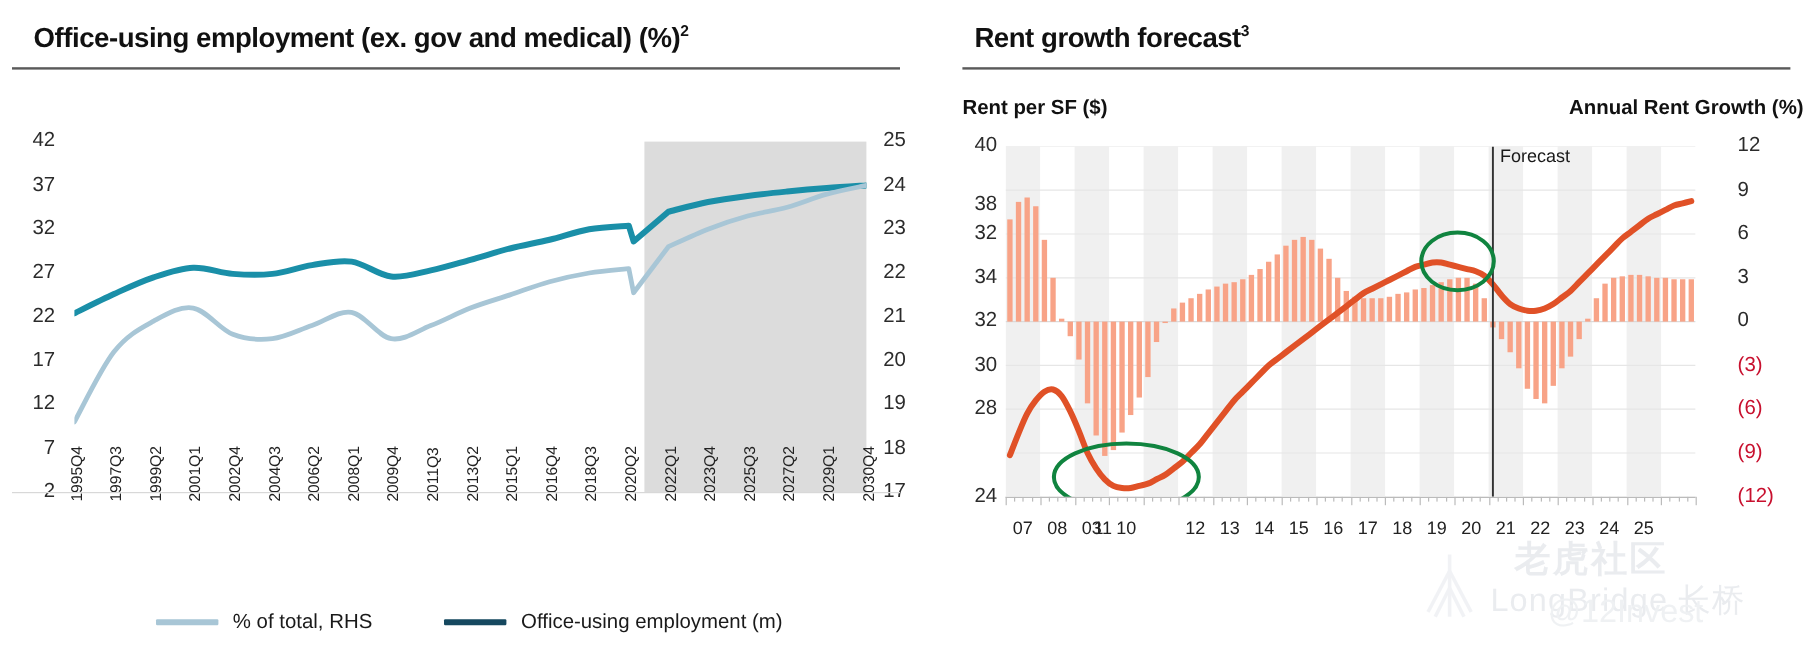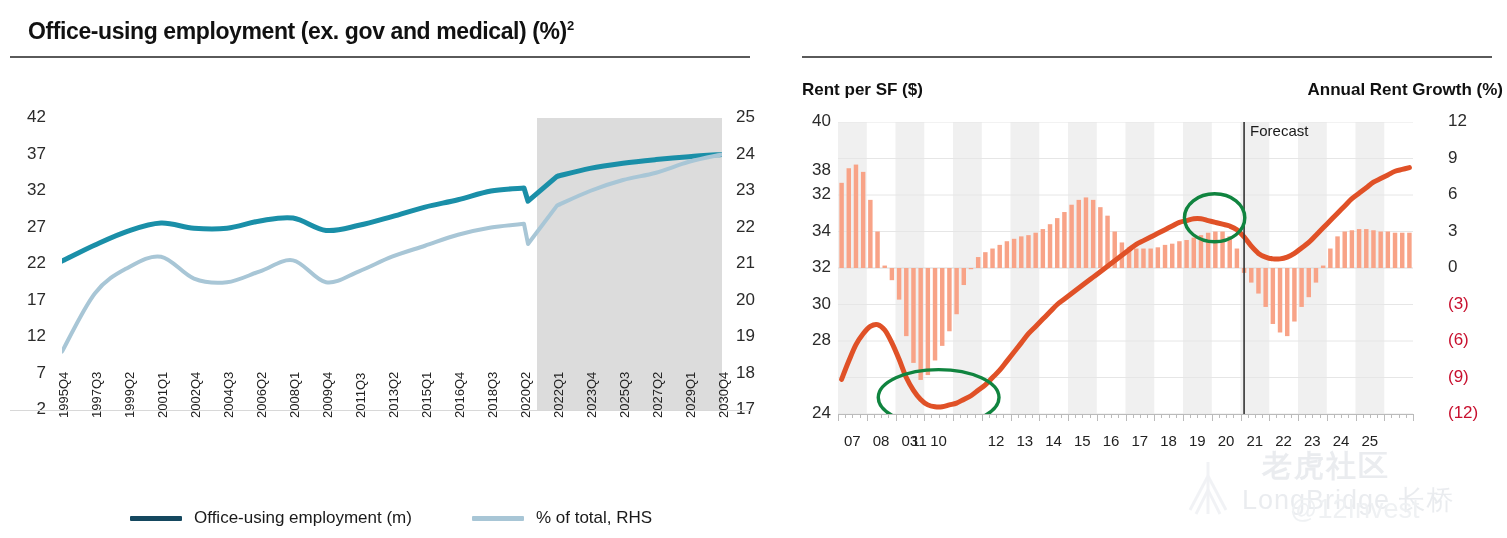--- a/index.html
+++ b/index.html
@@ -163,6 +163,9 @@
 
 <div class="panel" id="panel-right">
 
+  <div class="panel-title">
+    <span>Rent growth forecast</span><sup>3</sup>
+  </div>
   <div class="title-rule" id="rule-right"></div>
 
   <div class="axis-head" style="left:12px;">Rent per SF ($)</div>

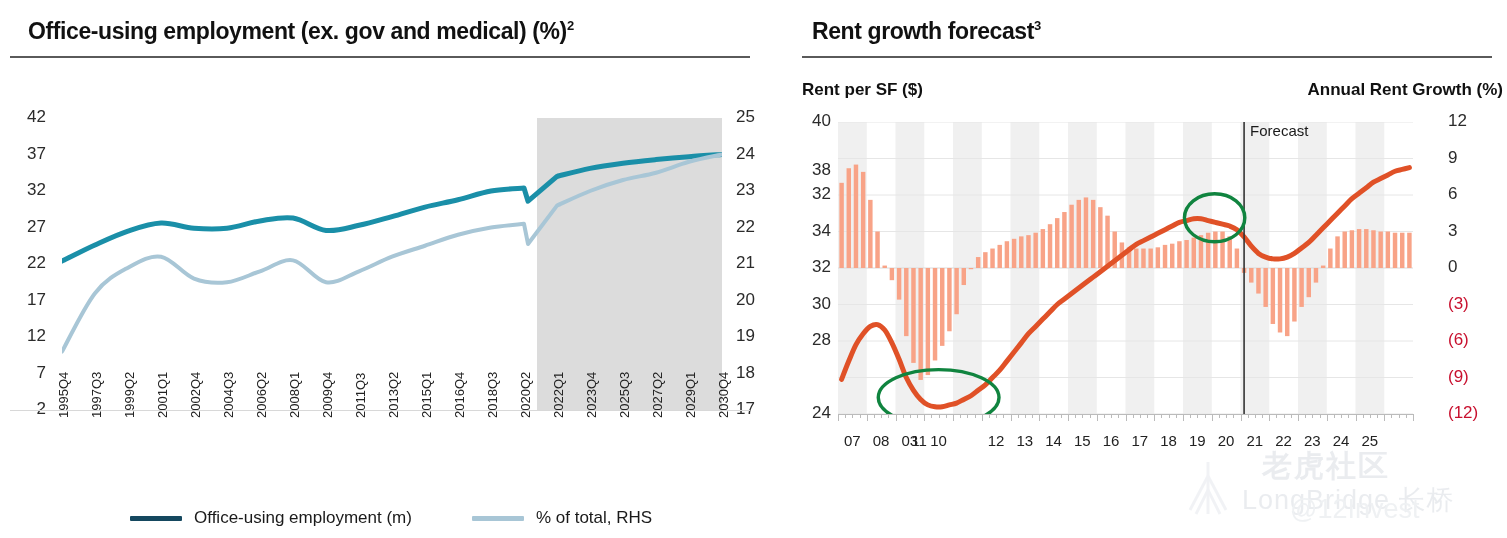--- a/index.html
+++ b/index.html
@@ -151,12 +151,12 @@
 
   <div id="legend">
     <div class="legend-item">
+      <span class="swatch" id="sw1" style="background: rgb(168, 198, 214);"></span>
+      <span class="legend-text">% of total, RHS</span>
+    </div>
+    <div class="legend-item">
       <span class="swatch" id="sw0" style="background: rgb(21, 72, 95);"></span>
       <span class="legend-text">Office-using employment (m)</span>
-    </div>
-    <div class="legend-item">
-      <span class="swatch" id="sw1" style="background: rgb(168, 198, 214);"></span>
-      <span class="legend-text">% of total, RHS</span>
     </div>
   </div>
 </div>

